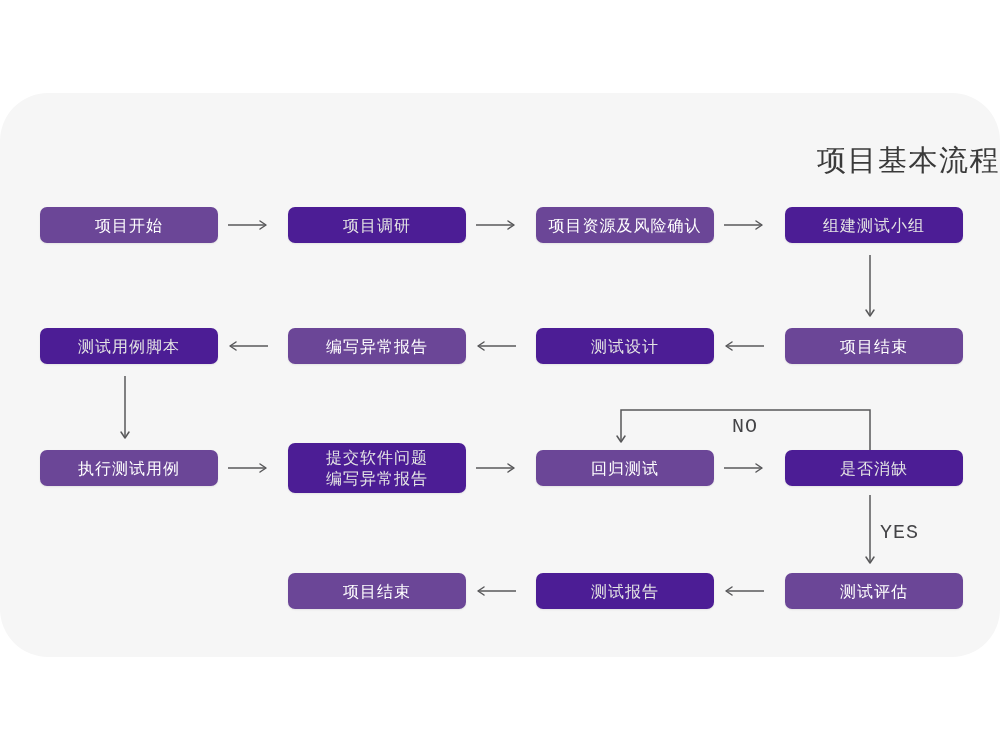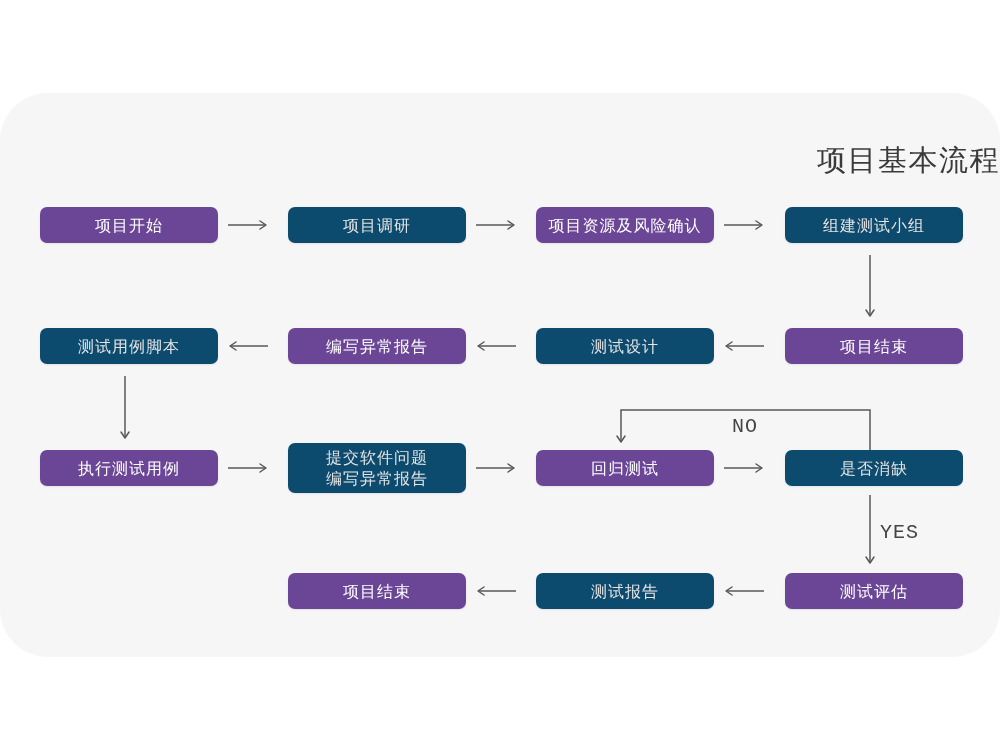--- a/index.html
+++ b/index.html
@@ -26,7 +26,7 @@
   }
   .node span{white-space:pre-line;line-height:21px;}
   .purple{background:#6B4697;color:#ffffff;}
-  .gray{background:#0c4a6e;color:#E4E4E4;}
+  .gray{background:#4c1d95;color:#E4E4E4;}
   .c1{left:40px}.c2{left:288px}.c3{left:536px}.c4{left:785px}
   .r1{top:207px}.r2{top:328px}.r3{top:450px}.r4{top:573px}
   .node.tall{top:443px;height:50px;}

